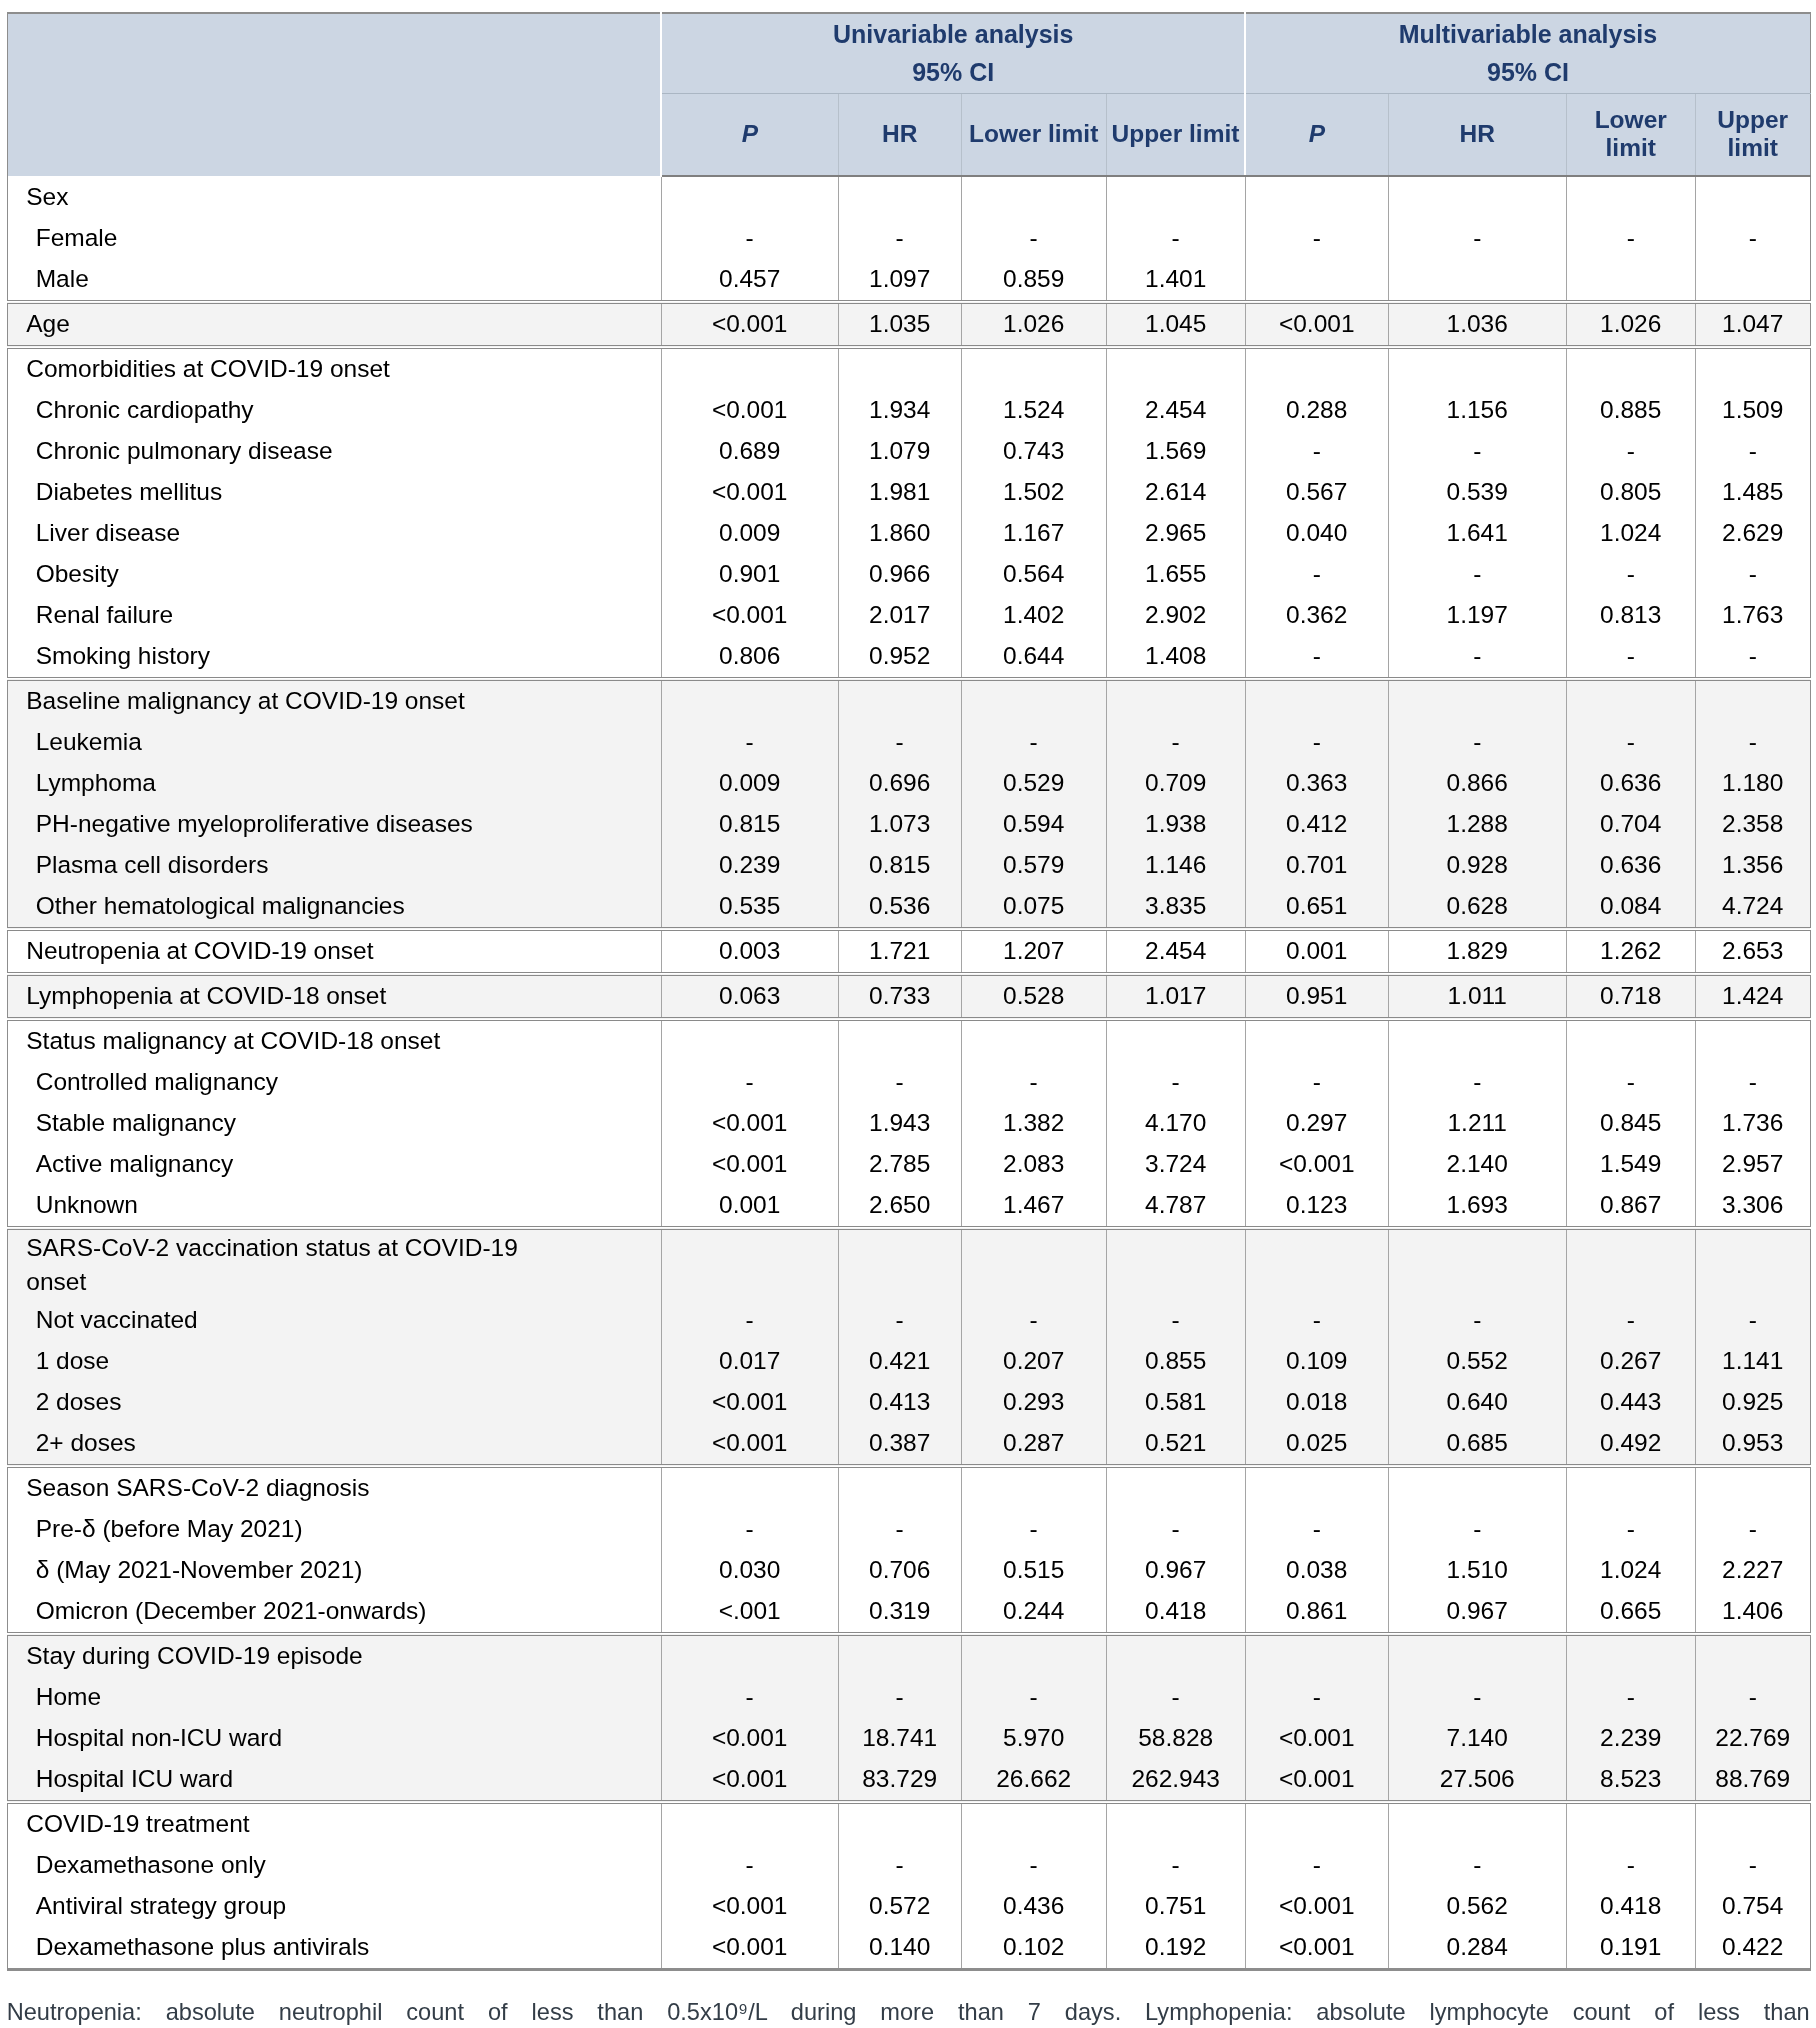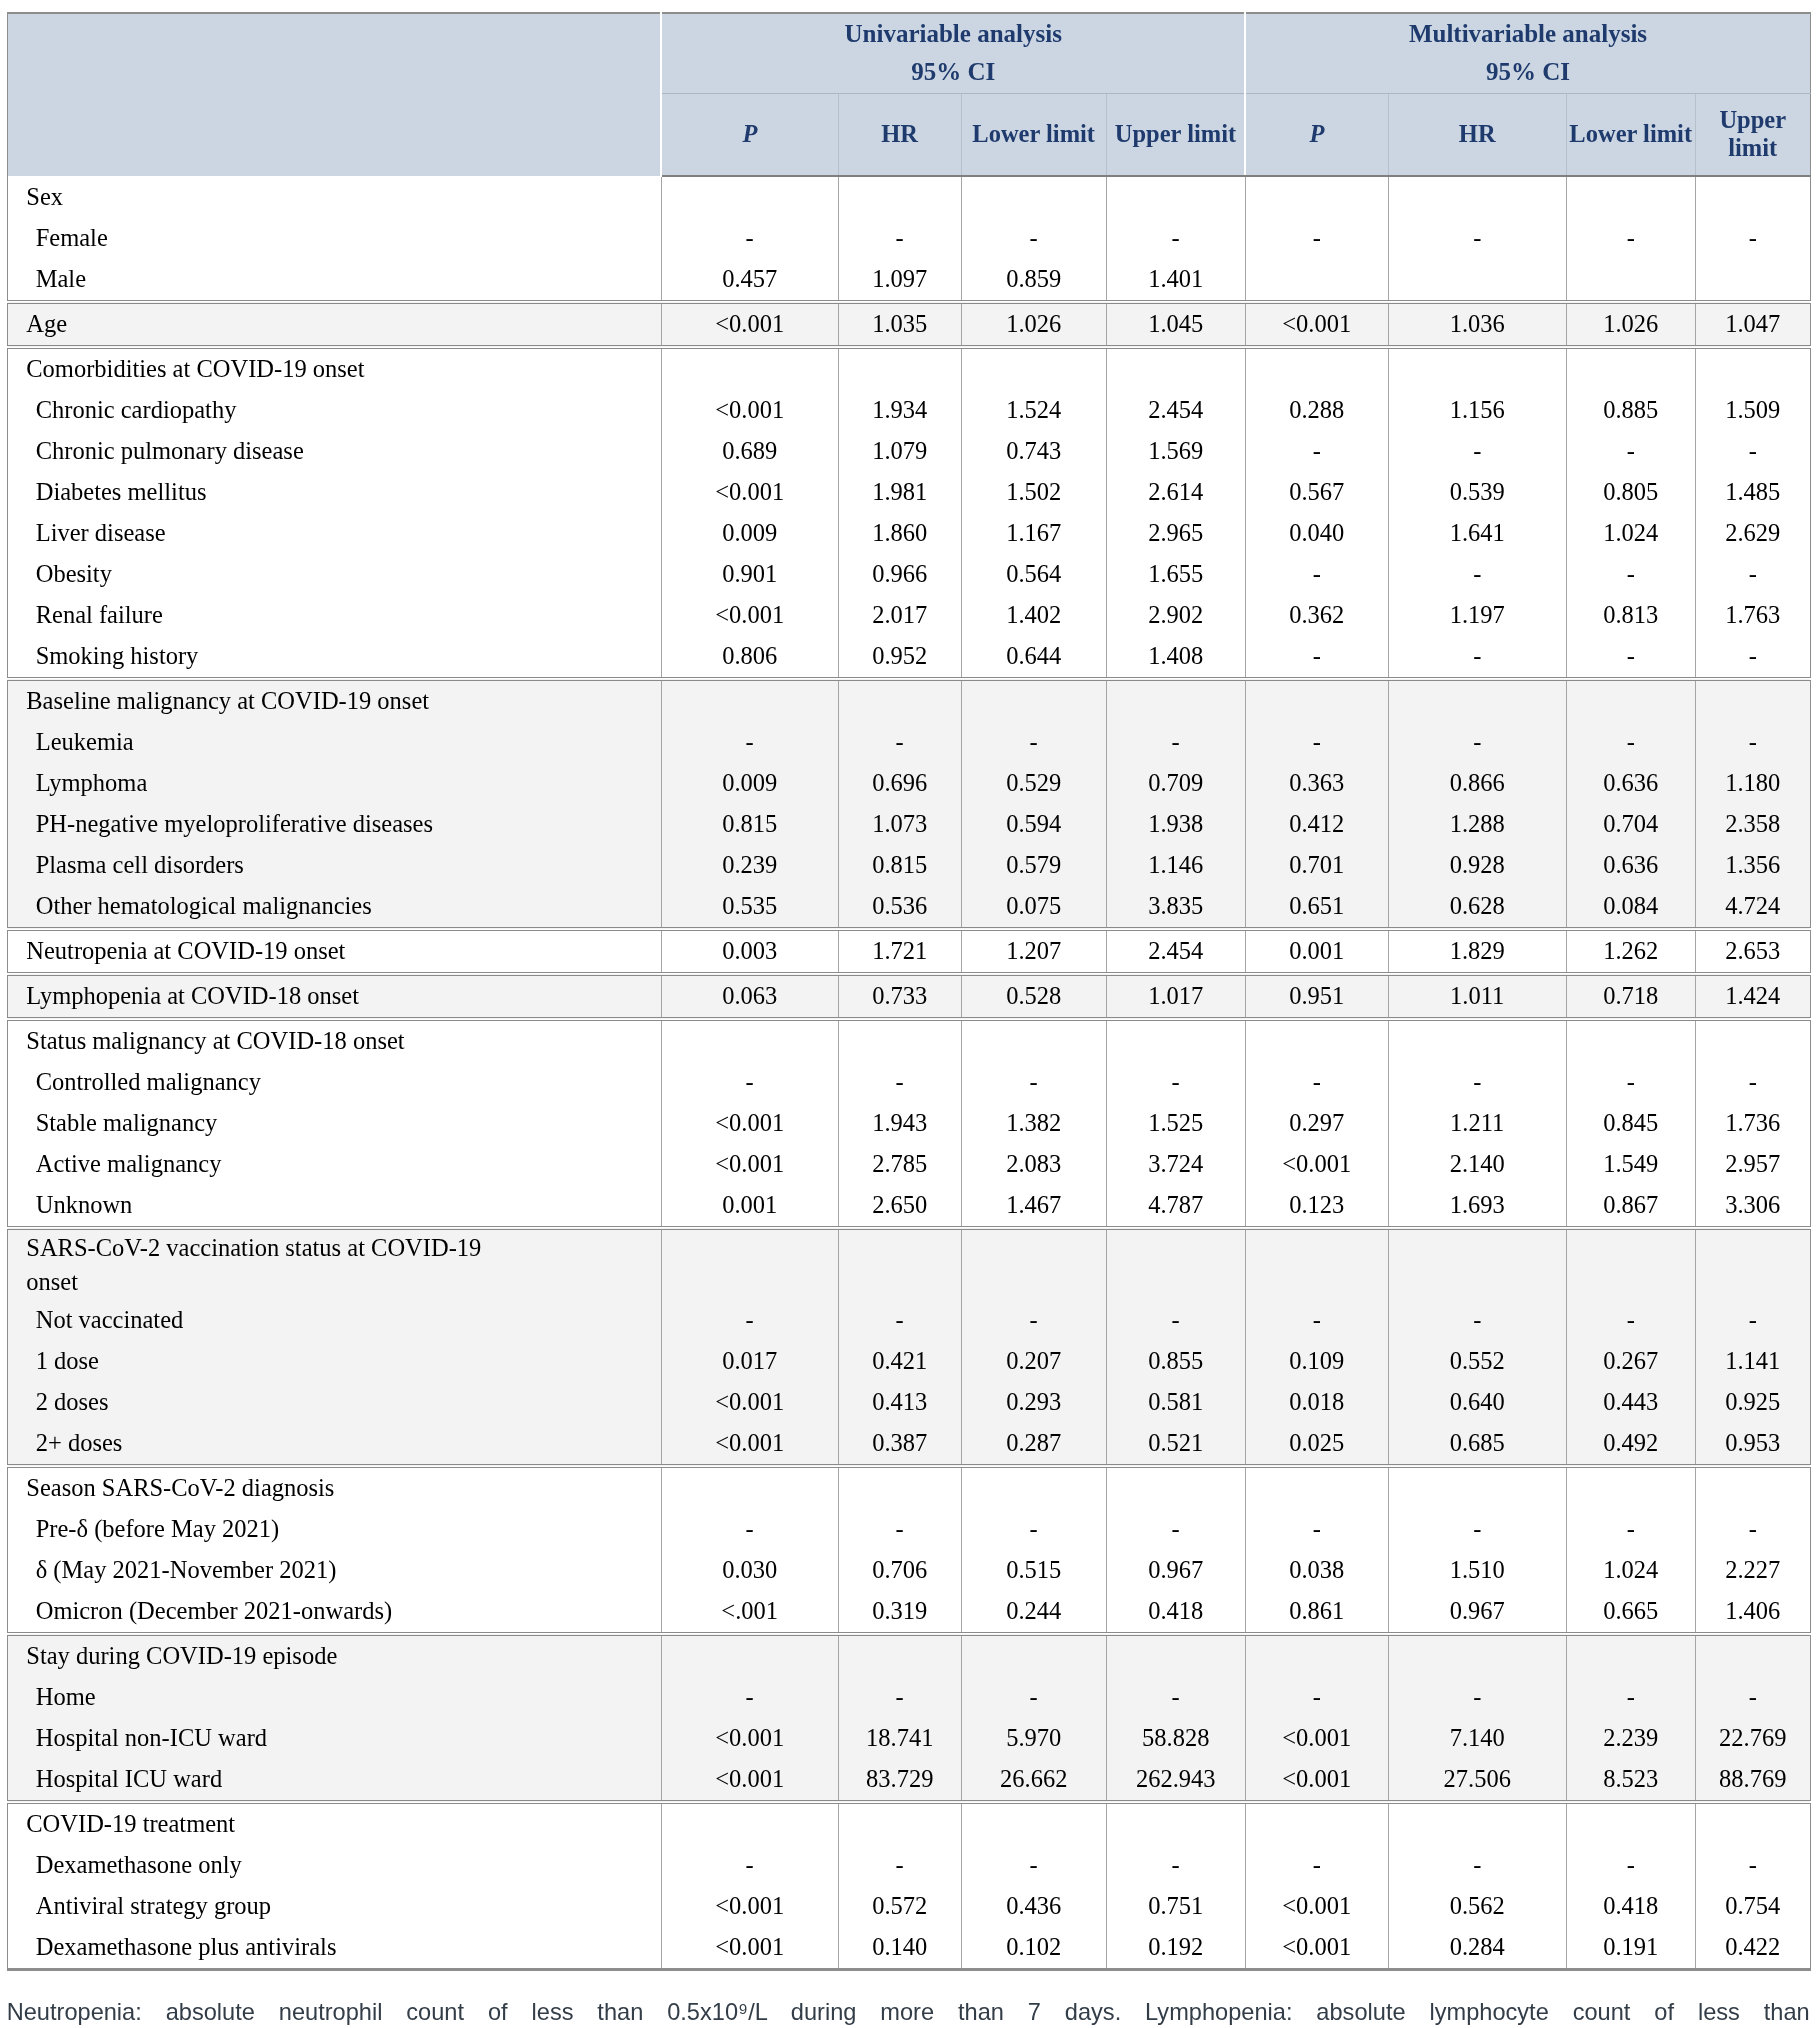--- a/index.html
+++ b/index.html
@@ -13,7 +13,6 @@
     border: 1.7px solid #8d8d8d;
     border-top-width: 2.5px;
     border-bottom-width: 3.4px;
-    font-family: Liberation Serif, serif;
   }
 
   

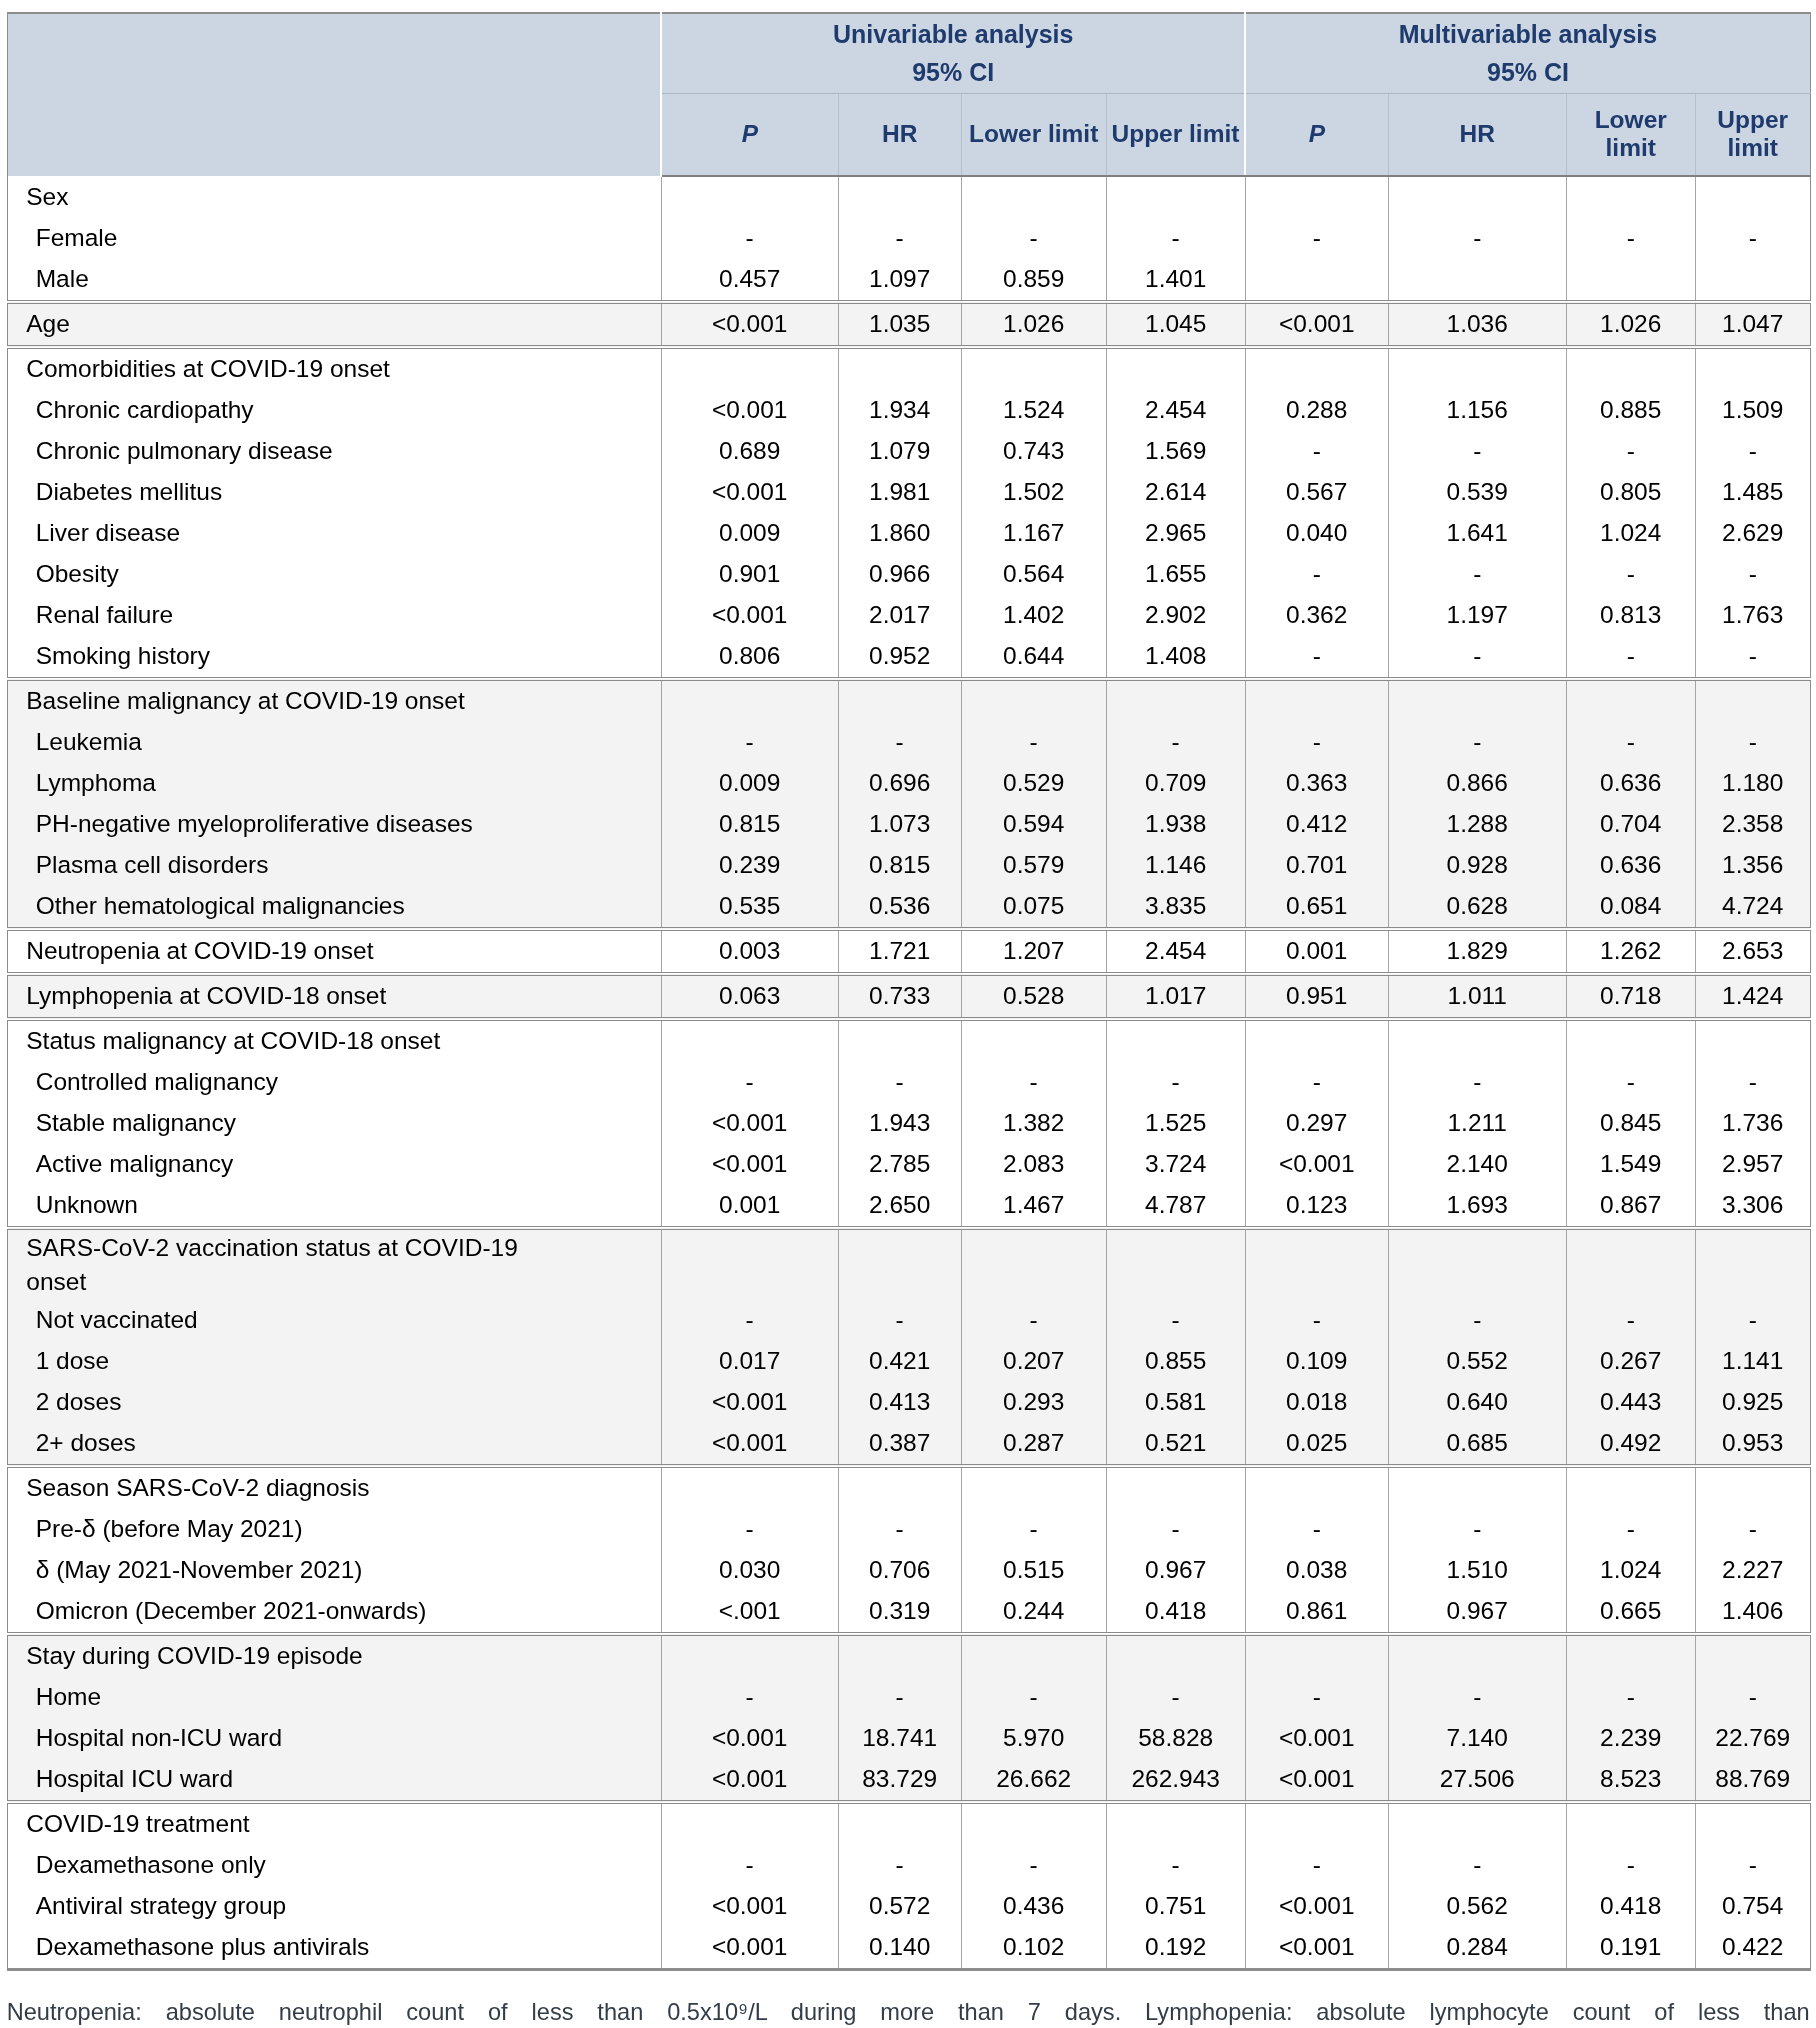--- a/index.html
+++ b/index.html
@@ -349,7 +349,7 @@
           <td class="val">&lt;0.001</td>
           <td class="val">1.943</td>
           <td class="val">1.382</td>
-          <td class="val">1.525</td>
+          <td class="val">4.170</td>
           <td class="val">0.297</td>
           <td class="val">1.211</td>
           <td class="val">0.845</td>

